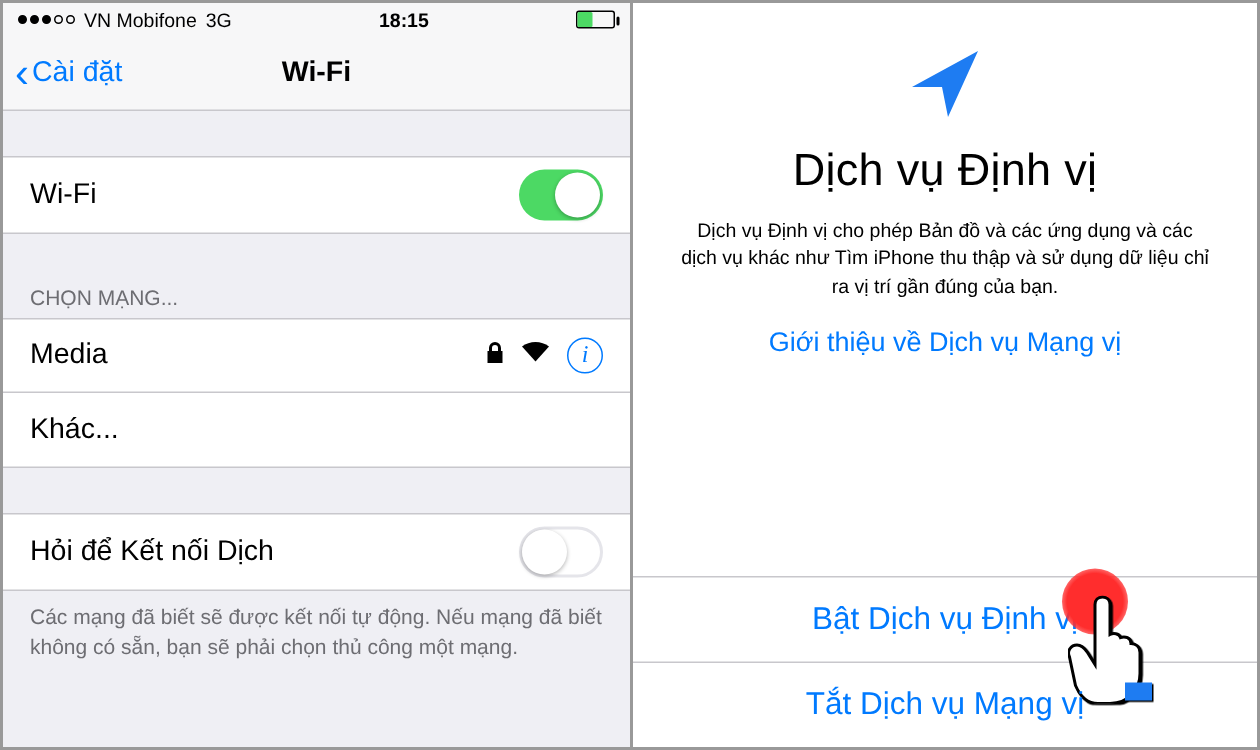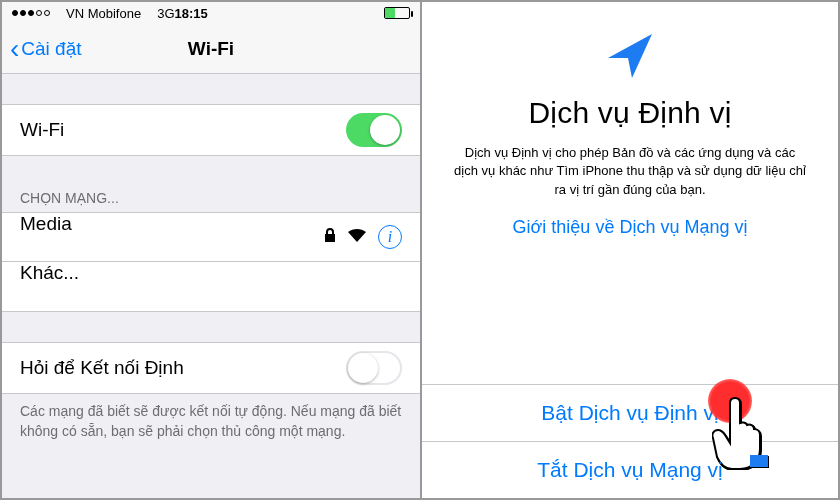--- a/index.html
+++ b/index.html
@@ -17,7 +17,7 @@
 
   
   .status-bar { height: 22px; background:#f7f7f8; display:flex; align-items:center; padding:0 10px; font-size:13px; color:#000; }
-  .sb-left { display:flex; align-items:center; gap:16px; }
+  .sb-left { display:flex; align-items:center; gap:6px; }
   .dots { display:flex; gap:2px; }
   .dot { width:6px; height:6px; border-radius:50%; border:1px solid #000; }
   .dot.fill { background:#000; }

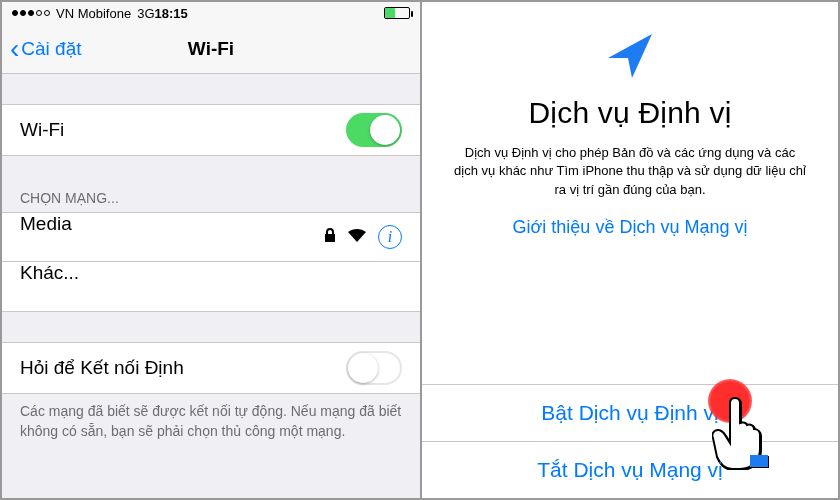--- a/index.html
+++ b/index.html
@@ -21,7 +21,7 @@
   .dots { display:flex; gap:2px; }
   .dot { width:6px; height:6px; border-radius:50%; border:1px solid #000; }
   .dot.fill { background:#000; }
-  .sb-center { flex:1; font-weight:600; }
+  .sb-center { flex:1; text-align:center; font-weight:600; }
   .battery { width:26px; height:12px; border:1px solid #000; border-radius:2px; position:relative; margin-left:auto; }
   .battery::after { content:""; position:absolute; right:-4px; top:3px; width:2px; height:6px; background:#000; border-radius:1px; }
   .battery-fill { height:100%; width:40%; background:#4cd964; border-radius:1px; }

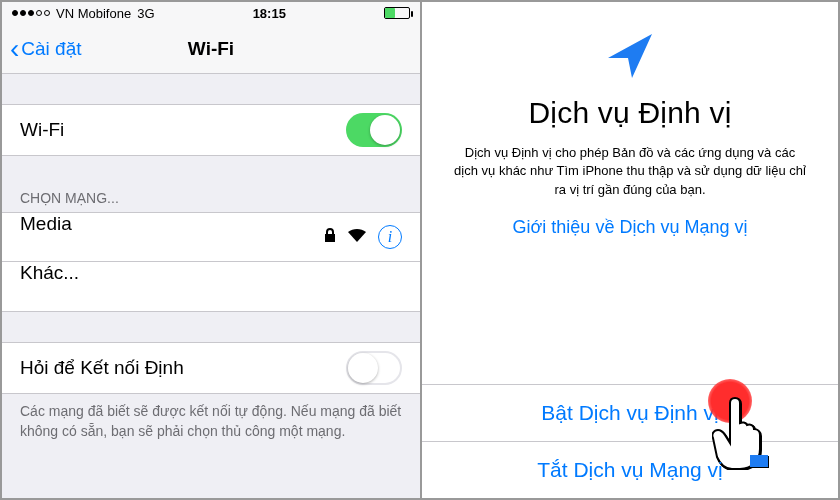--- a/index.html
+++ b/index.html
@@ -43,7 +43,7 @@
   .toggle.on .knob { right:2px; }
   .toggle.off .knob { left:0; top:0; }
 
-  .network-row { background:#fff; height:50px; display:flex; padding:0 18px; font-size:19px; border-bottom:1px solid #c8c7cc; }
+  .network-row { background:#fff; height:50px; display:flex; align-items:center; padding:0 18px; font-size:19px; border-bottom:1px solid #c8c7cc; }
   .network-row.first { border-top:1px solid #c8c7cc; }
   .row-right { margin-left:auto; display:flex; align-items:center; gap:12px; }
   .lock-icon, .wifi-bars { font-size:15px; color:#000; }

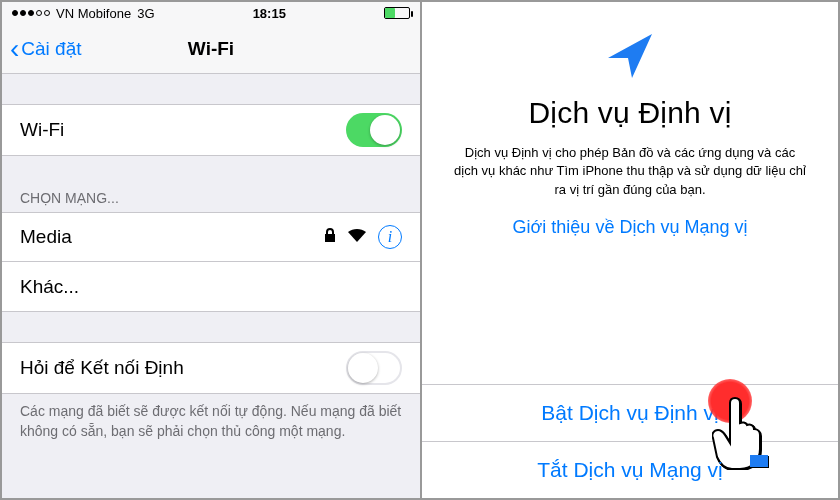--- a/index.html
+++ b/index.html
@@ -131,7 +131,7 @@
   <div class="group-spacer"></div>
 
   <div class="cell">
-    <span>Hỏi để Kết nối Định</span>
+    <span>Hỏi để Kết nối Dịch</span>
     <div class="toggle off">
         <div class="knob"></div>
       </div>

